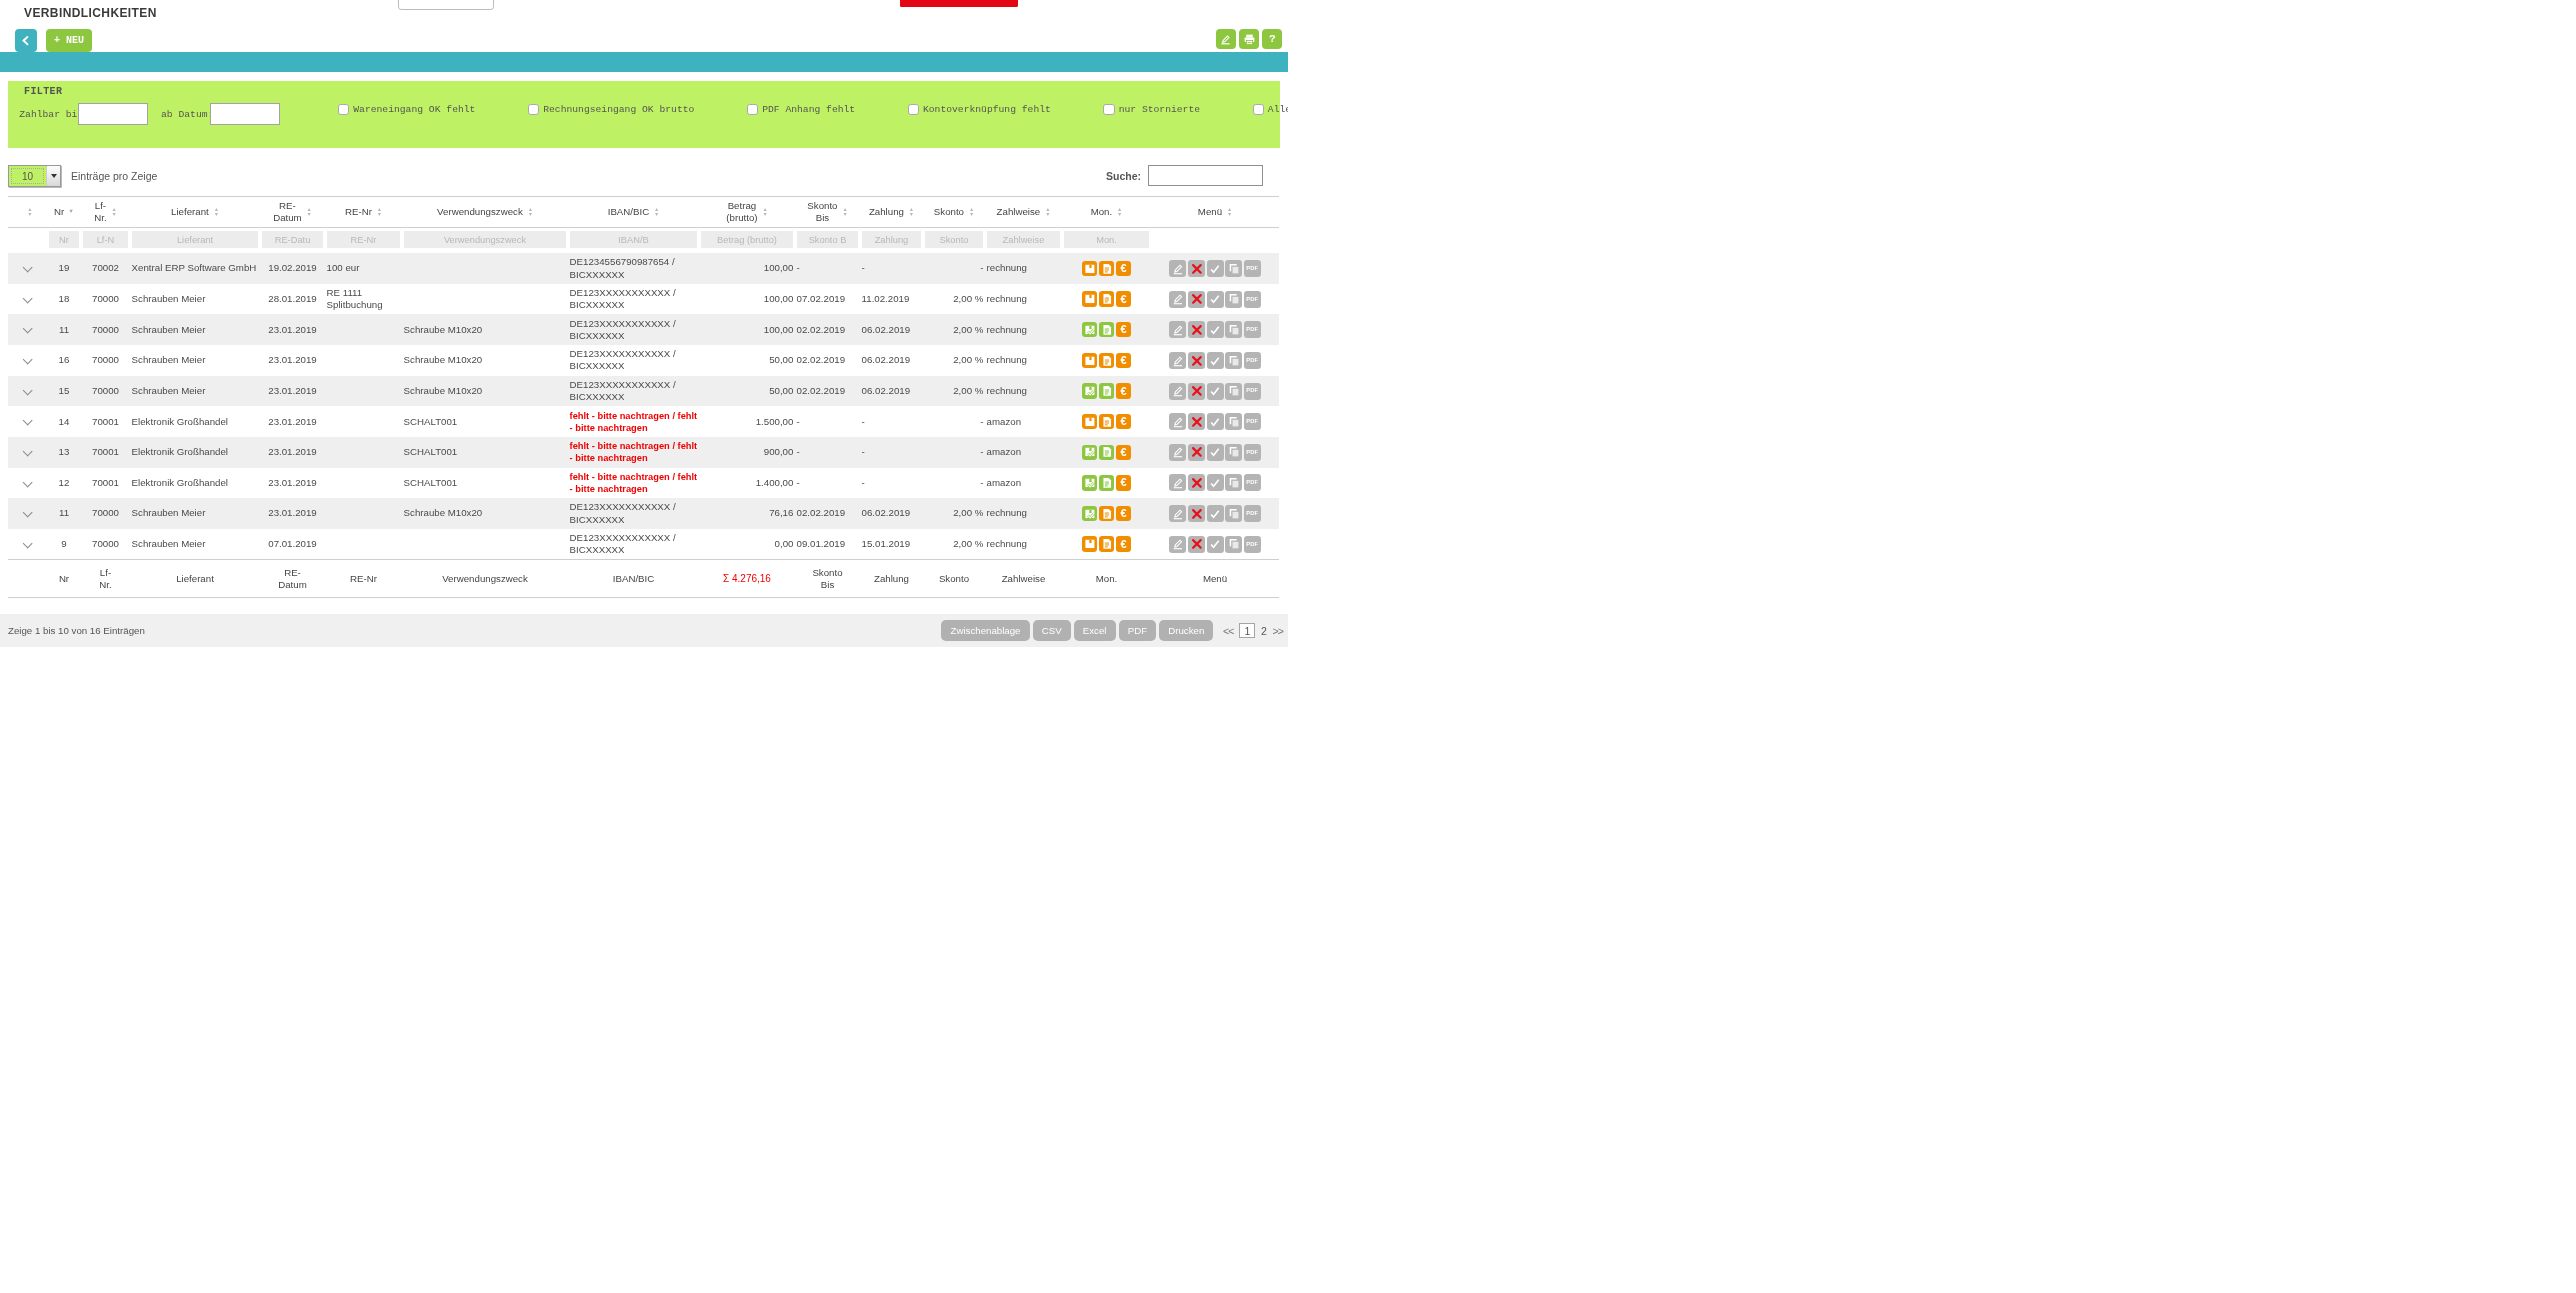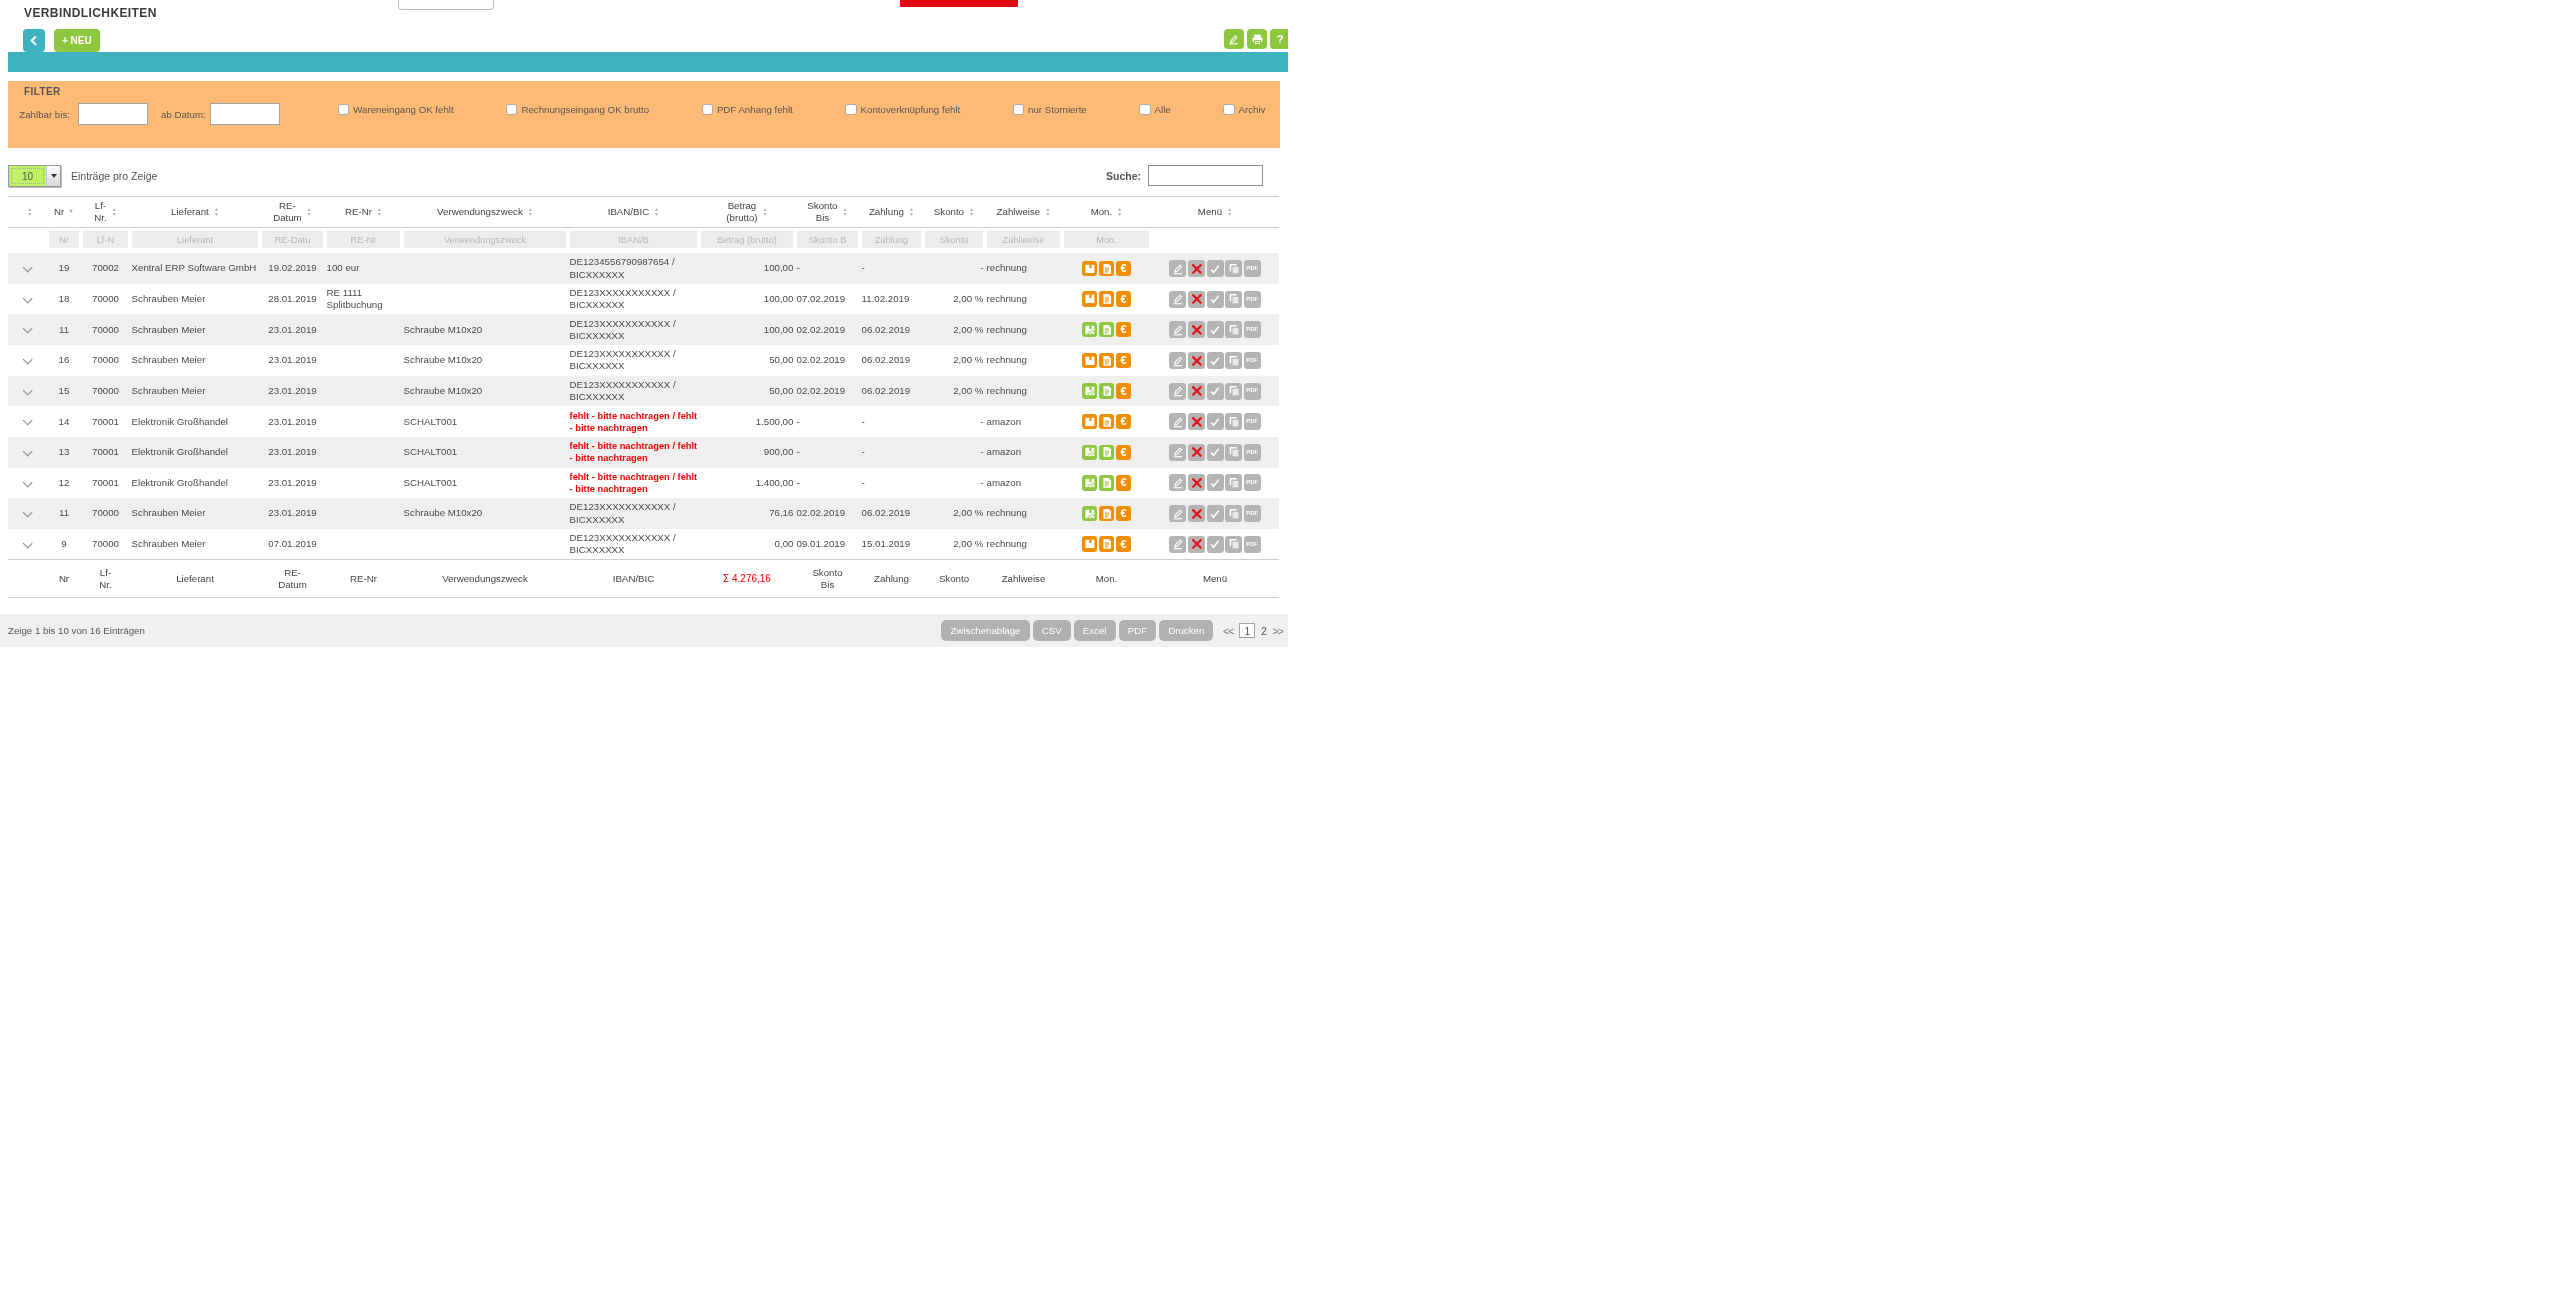--- a/index.html
+++ b/index.html
@@ -17,7 +17,7 @@
               letter-spacing:0.4px;}
 
   
-  .navrow{position:absolute;left:8px;top:23.5px;width:100%;height:48px;}
+  .navrow{position:absolute;left:0;top:23.5px;width:100%;height:48px;font-family:Liberation Mono, monospace;}
   .teal-bar{position:absolute;left:0;bottom:0;width:100%;height:19.4px;background:var(--teal);}
   .back-btn{position:absolute;left:15.4px;top:5.7px;width:22px;height:23px;background:var(--teal);
             border:none;border-radius:4px;cursor:pointer;display:flex;align-items:center;justify-content:center;}

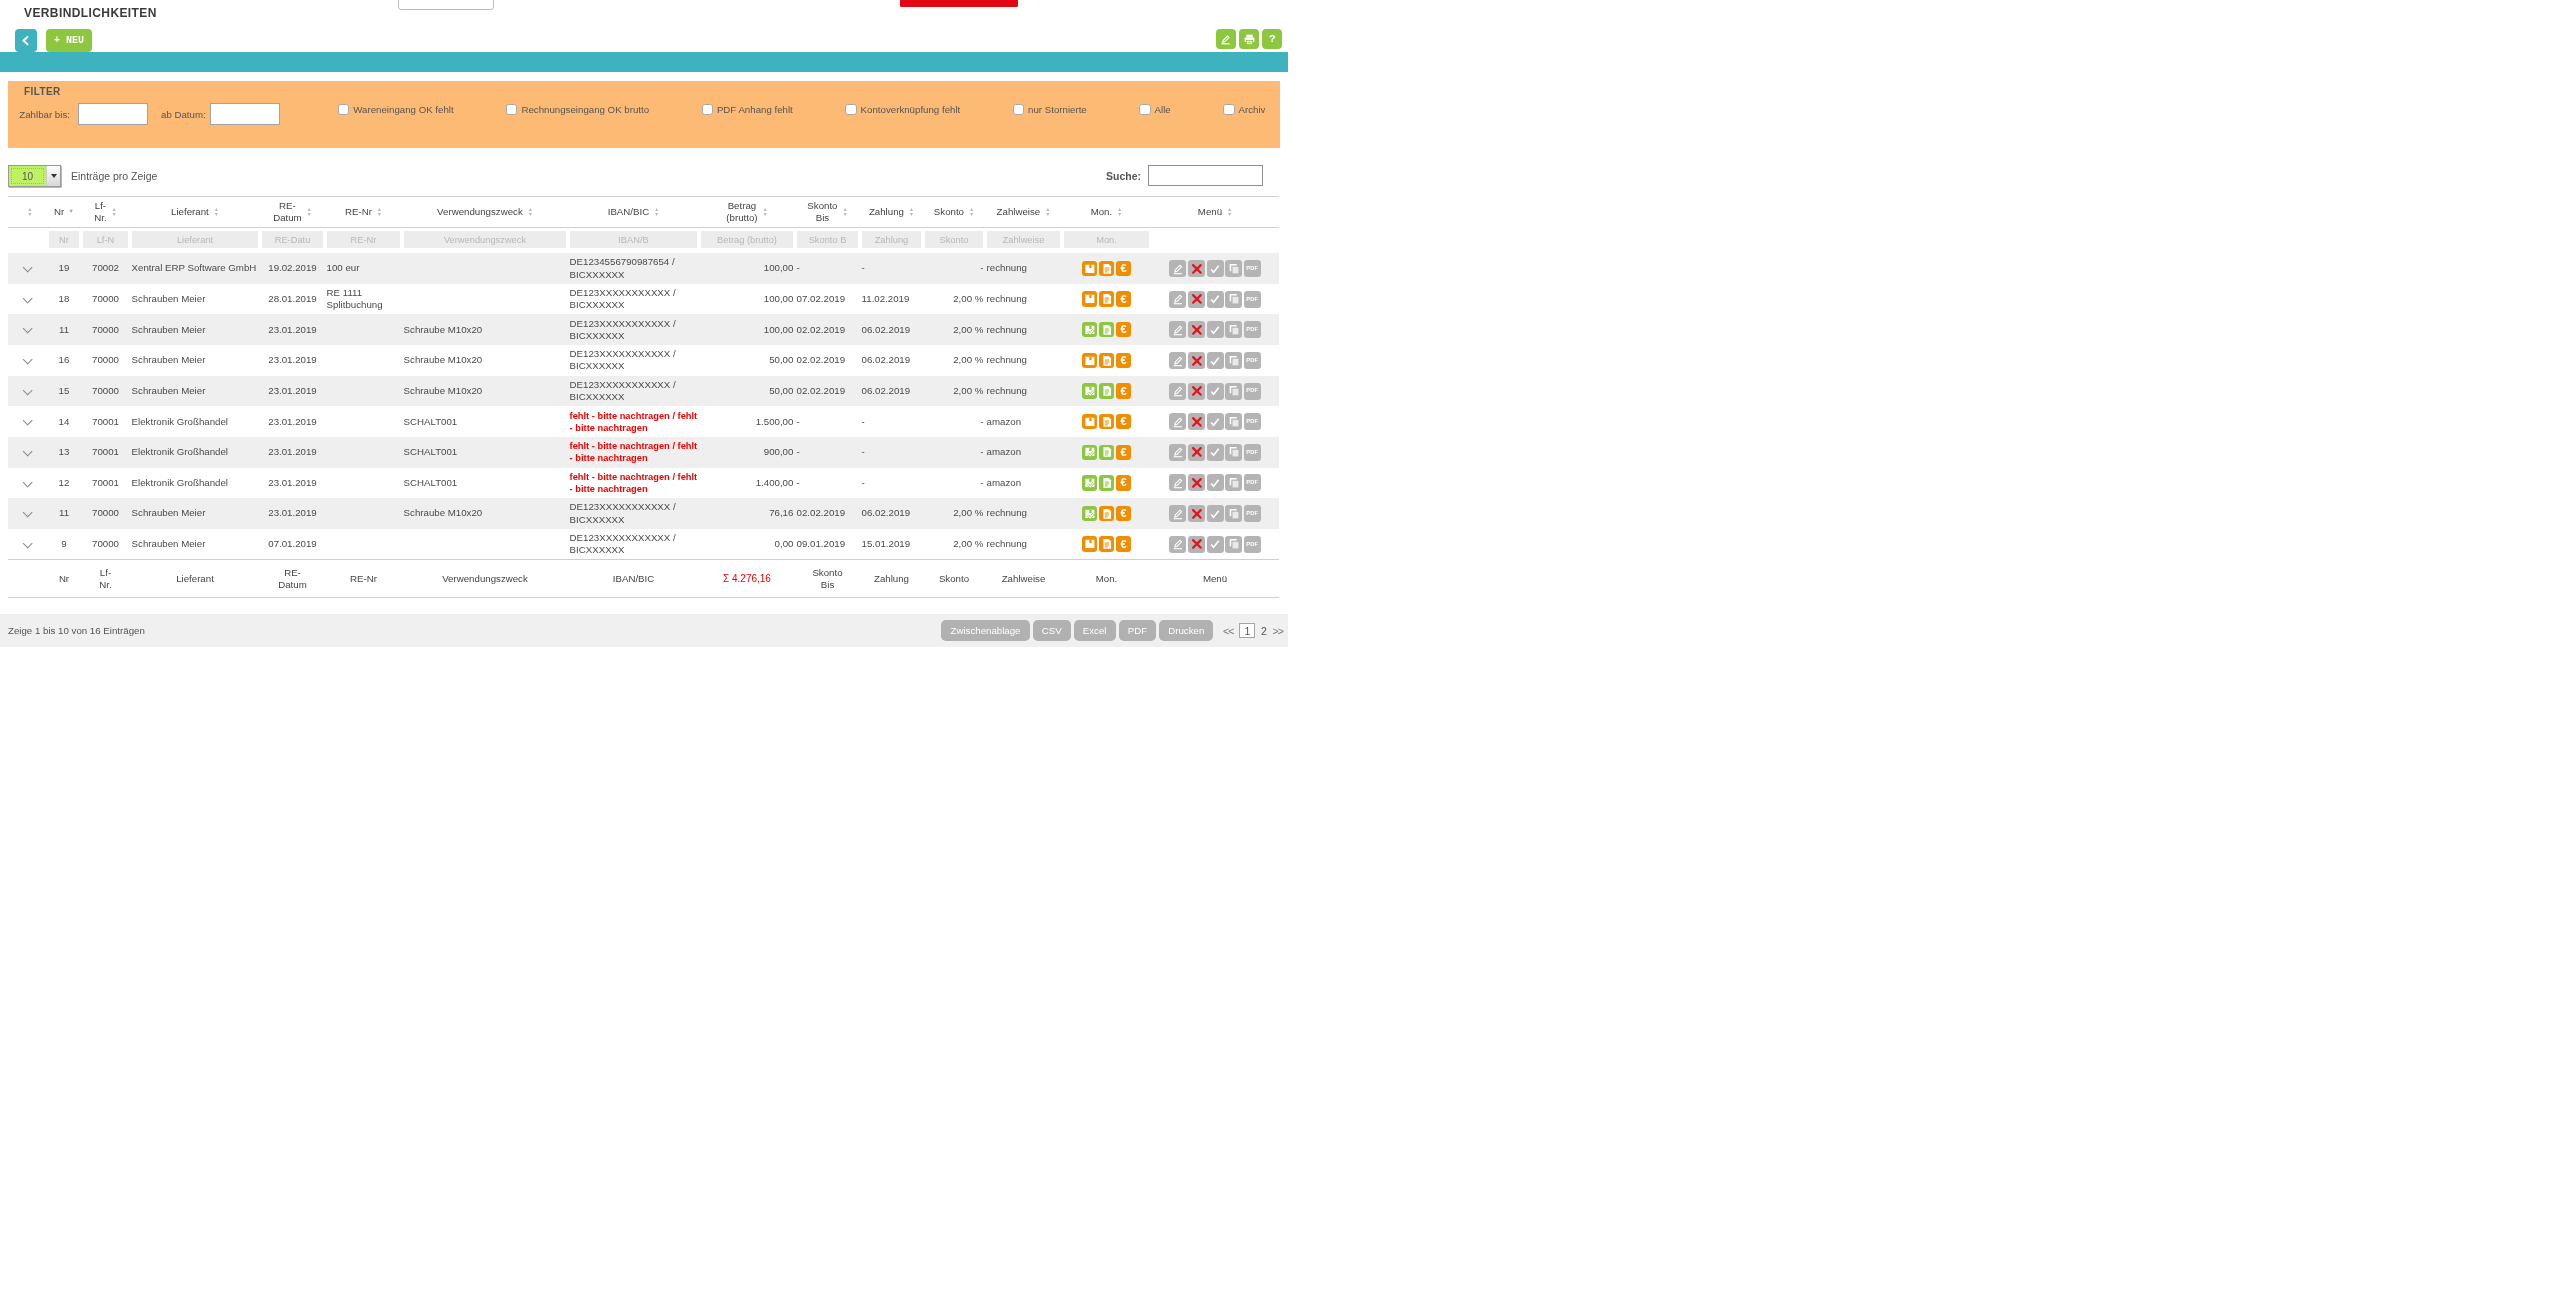--- a/index.html
+++ b/index.html
@@ -38,7 +38,7 @@
         font-family:inherit;padding:0;}
 
   
-  .filter-panel{position:absolute;left:8px;top:81px;width:1272px;height:67px;background:#fdba74;}
+  .filter-panel{position:absolute;left:8px;top:81px;width:1272px;height:67px;background:#bef264;font-family:Liberation Mono, monospace;}
   .filter-title{position:absolute;left:16px;top:4.9px;font-size:10px;font-weight:bold;color:#555;
                 letter-spacing:0.4px;}
   .f-label{position:absolute;font-size:9.7px;color:#555;top:27.5px;}

